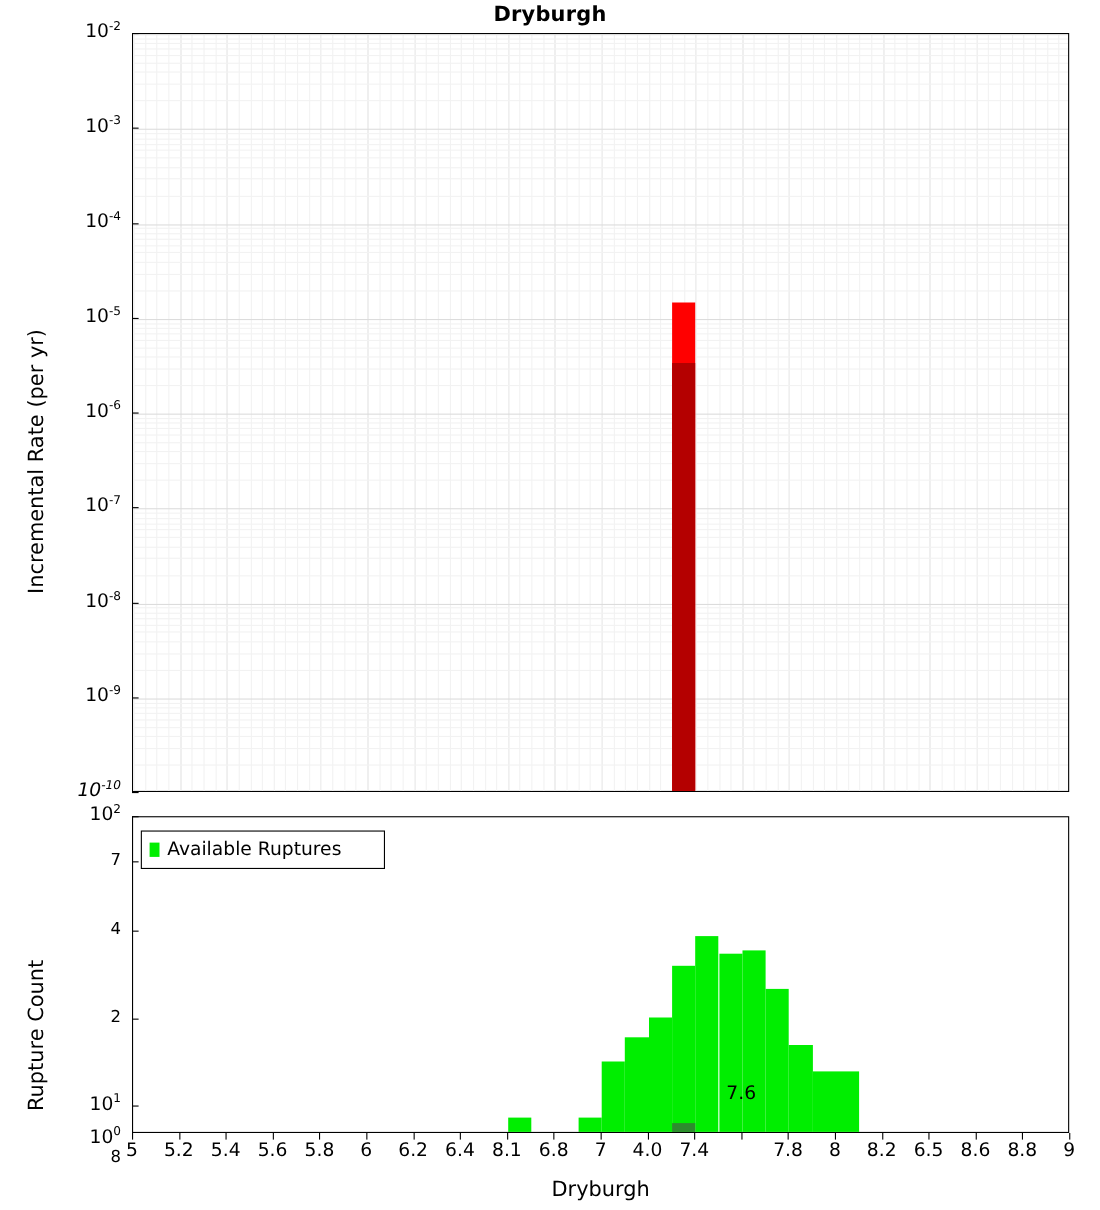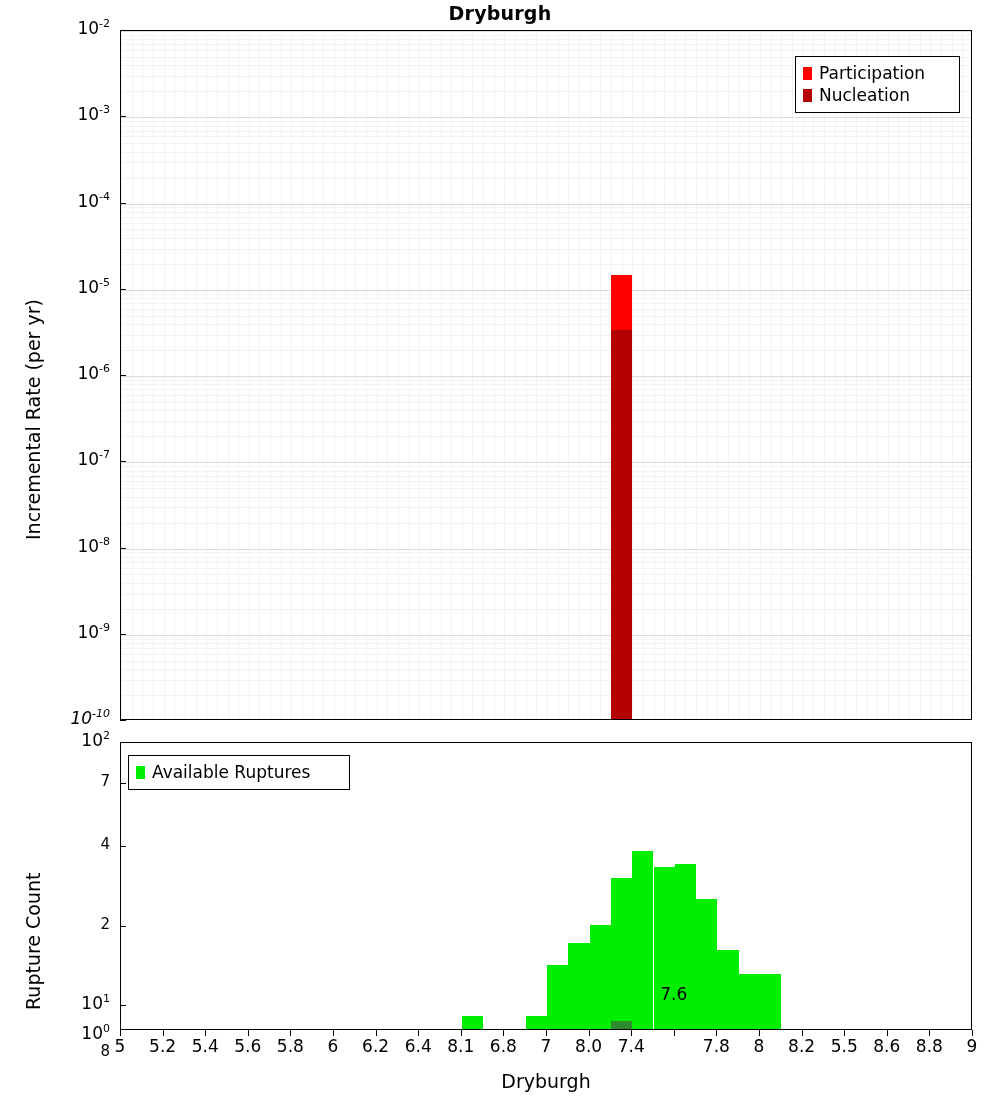--- a/index.html
+++ b/index.html
@@ -258,16 +258,6 @@
       <div class="tickmark y" style="left:120px;top:720px;"></div>
     </div>
 
-  <div class="legend" style="left:795px;top:56px;width:165px;">
-    <div class="legend-row">
-      <span class="legend-swatch" style="background:#ff0000;"></span>
-      <span class="legend-text">Participation</span>
-    </div>
-    <div class="legend-row">
-      <span class="legend-swatch" style="background:#b40000;"></span>
-      <span class="legend-text">Nucleation</span>
-    </div>
-  </div>
 
   <div class="ylabel" style="left:22px;top:1010px;">Rupture Count</div>
 

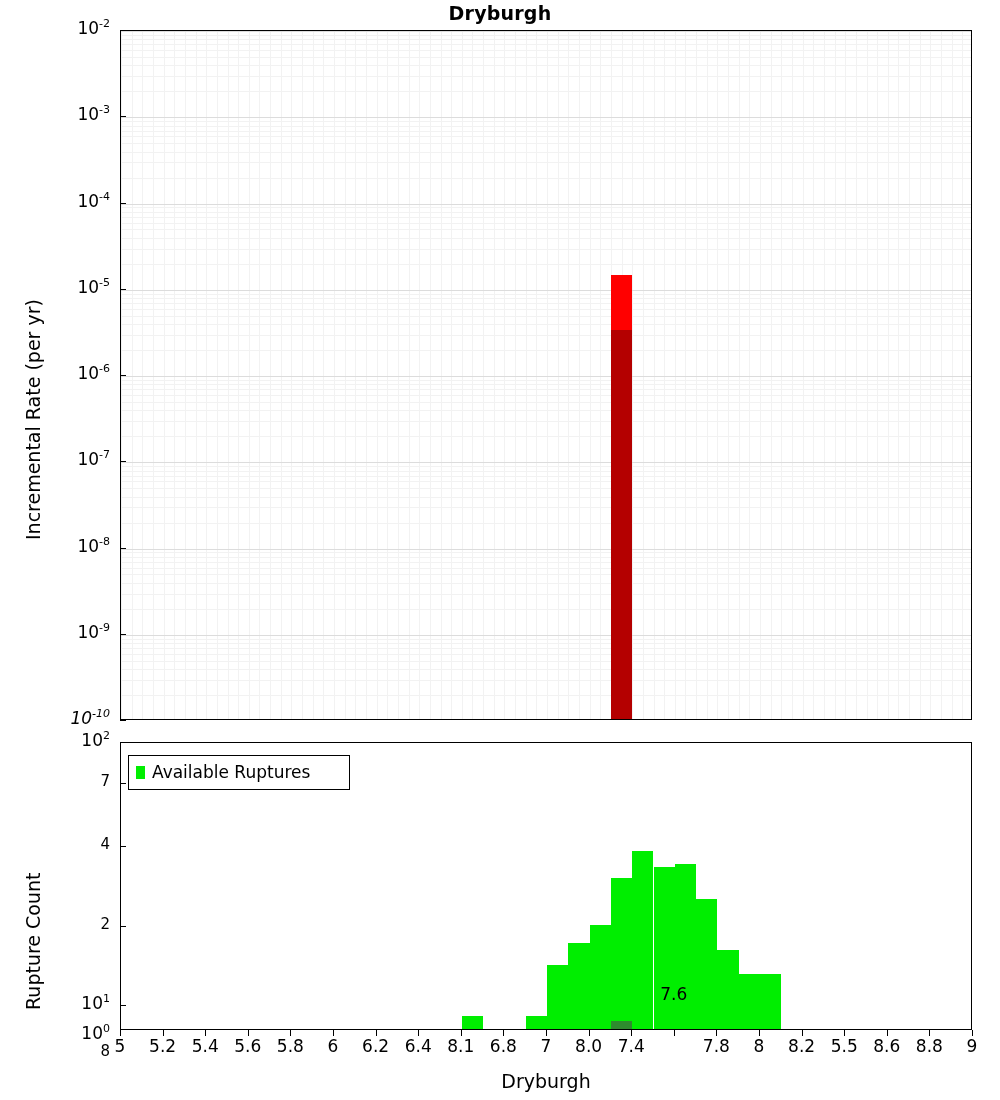--- a/index.html
+++ b/index.html
@@ -317,7 +317,7 @@
       <div class="tickmark x" style="left:503.4px;top:1030px;"></div>
       <div class="tick-x" style="left: 516px; width: 60px; top: 1036px;">7</div>
       <div class="tickmark x" style="left:546px;top:1030px;"></div>
-      <div class="tick-x" style="left: 558.6px; width: 60px; top: 1036px;">8.0</div>
+      <div class="tick-x" style="left: 558.6px; width: 60px; top: 1036px;">4.0</div>
       <div class="tickmark x" style="left:588.6px;top:1030px;"></div>
       <div class="tick-x" style="left: 601.2px; width: 60px; top: 1036px;">7.4</div>
       <div class="tickmark x" style="left:631.2px;top:1030px;"></div>

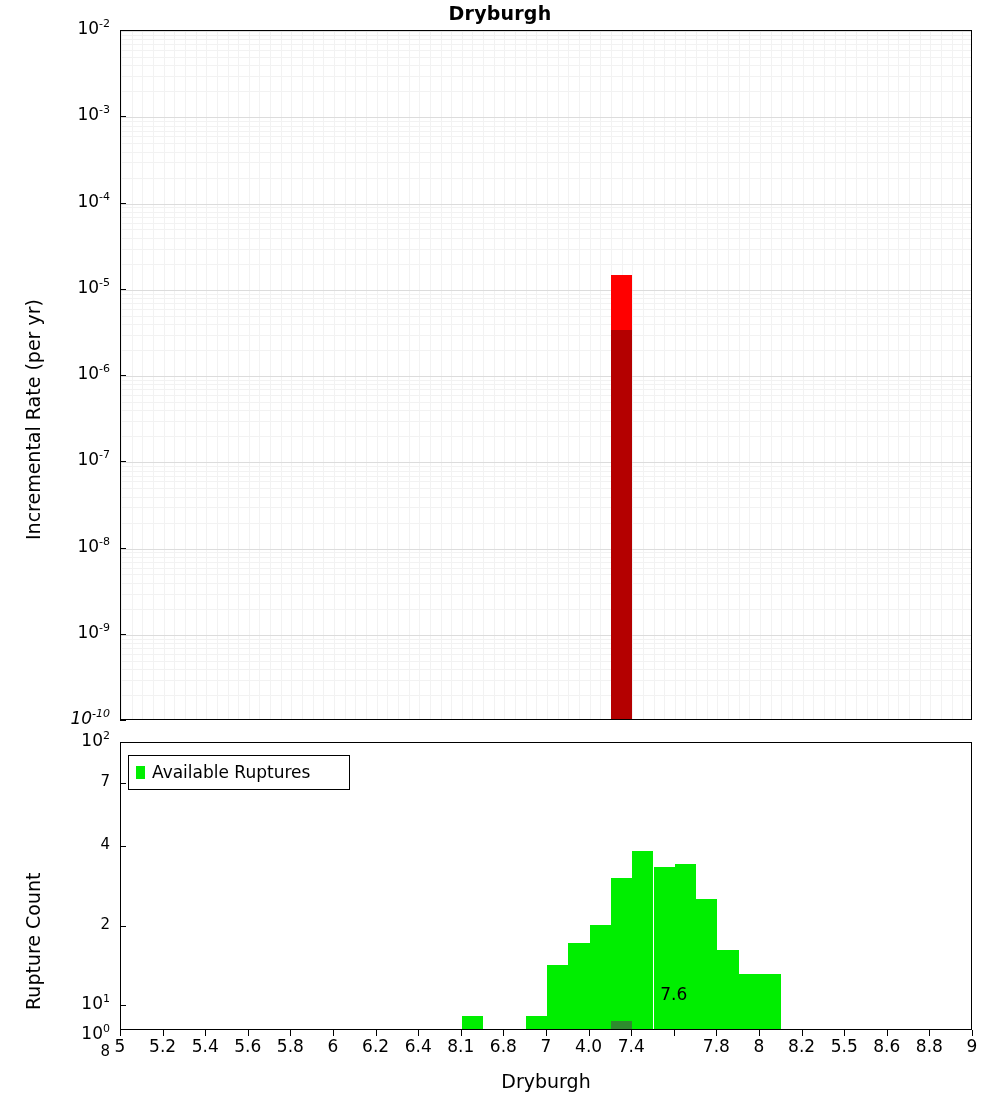--- a/index.html
+++ b/index.html
@@ -329,7 +329,7 @@
       <div class="tickmark x" style="left:759px;top:1030px;"></div>
       <div class="tick-x" style="left: 771.6px; width: 60px; top: 1036px;">8.2</div>
       <div class="tickmark x" style="left:801.5999999999998px;top:1030px;"></div>
-      <div class="tick-x" style="left: 814.2px; width: 60px; top: 1036px;">5.5</div>
+      <div class="tick-x" style="left: 814.2px; width: 60px; top: 1036px;">6.5</div>
       <div class="tickmark x" style="left:844.2px;top:1030px;"></div>
       <div class="tick-x" style="left: 856.8px; width: 60px; top: 1036px;">8.6</div>
       <div class="tickmark x" style="left:886.8px;top:1030px;"></div>

